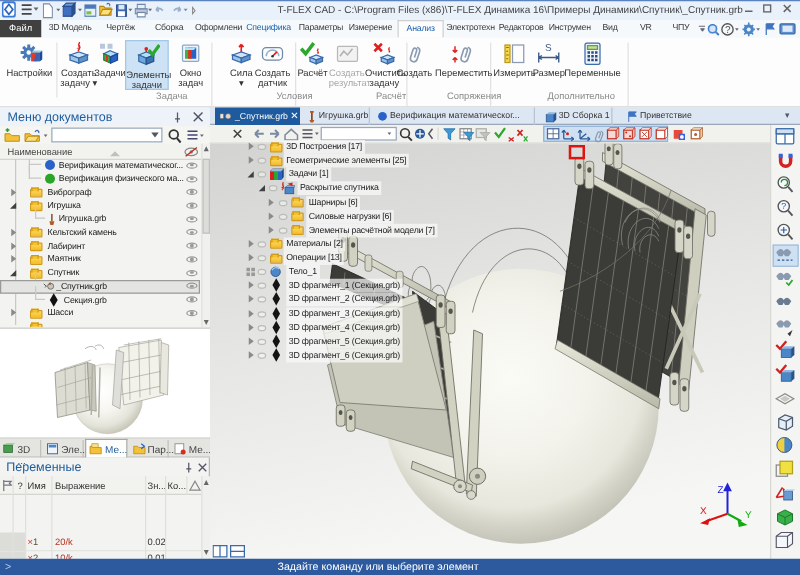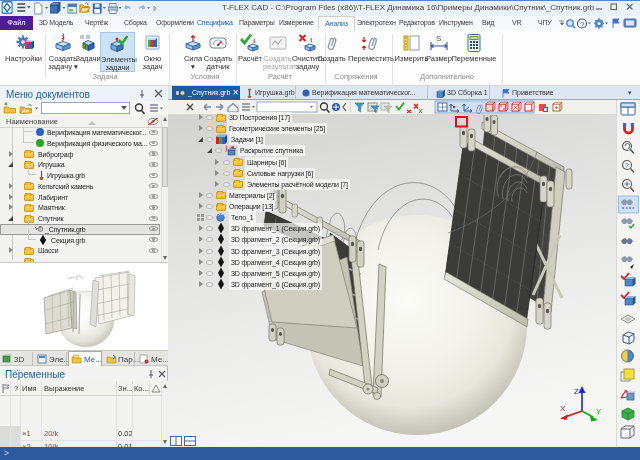--- a/index.html
+++ b/index.html
@@ -12,7 +12,7 @@
 
 #menurow{left:0;top:16px;width:640px;height:14px;background:#f6f9fc;}
 .mtab{position:absolute;top:0;height:14px;font-size:7px;letter-spacing:-0.2px;line-height:14px;color:#3a3a3a;white-space:nowrap;}
-#fileTab{left:0;width:33px;font-size:7.5px;letter-spacing:0;background:#4c1d95;color:#fff;text-align:center;}
+#fileTab{left:0;width:33px;font-size:7.5px;letter-spacing:0;background:#404040;color:#fff;text-align:center;}
 #analizTab{left:318px;width:37px;background:#fdfdfd;border:1px solid #d0d0d0;border-bottom:none;color:#1e62ac;text-align:center;}
 
 #ribbon{left:0;top:30px;width:640px;height:56px;background:#fdfdfd;border-bottom:1px solid #d5d5d5;}

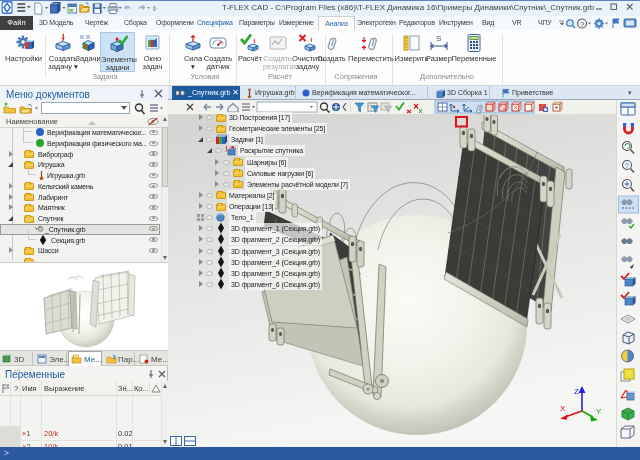--- a/index.html
+++ b/index.html
@@ -18,7 +18,7 @@
 #ribbon{left:0;top:30px;width:640px;height:56px;background:#fdfdfd;border-bottom:1px solid #d5d5d5;}
 .rbtn{position:absolute;top:2px;text-align:center;font-size:7.5px;color:#333;line-height:8px;}
 .rbtn svg{display:block;margin:1px auto 2px auto;}
-.rlabel{position:absolute;font-size:7.5px;color:#8a8a8a;text-align:center;}
+.rlabel{position:absolute;font-size:7.5px;color:#8a8a8a;text-align:right;}
 .rsep{position:absolute;top:4px;width:1px;height:76px;background:#e2e2e2;}
 
 #doctabs{left:168px;top:86px;width:472px;height:14px;background:#dde7f3;border-bottom:1px solid #9aa7b8;}

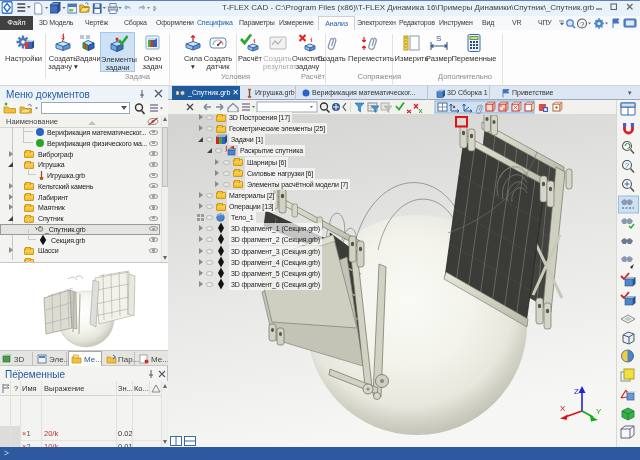--- a/index.html
+++ b/index.html
@@ -968,6 +968,7 @@
 
 <div class="abs" id="statusbar">
     <span style="position:absolute;left:4px;color:#bcd2ee;">&gt;</span>
+    <span style="position:absolute;left:222px;">Задайте команду или выберите элемент</span>
   </div>
 
 </body></html>

